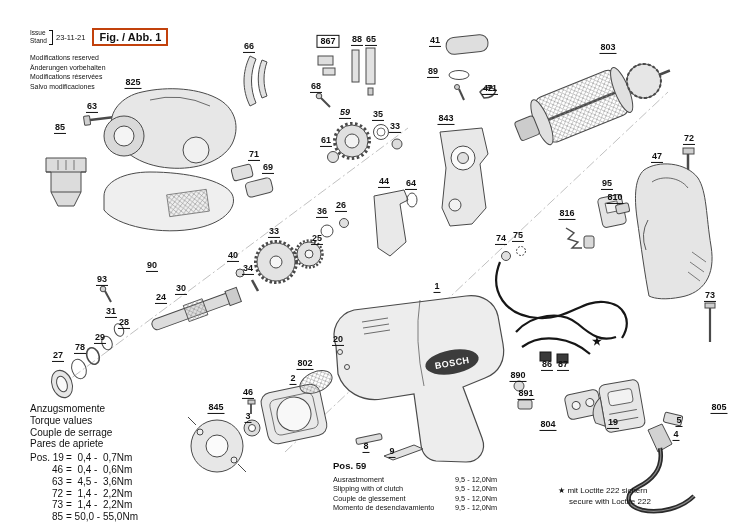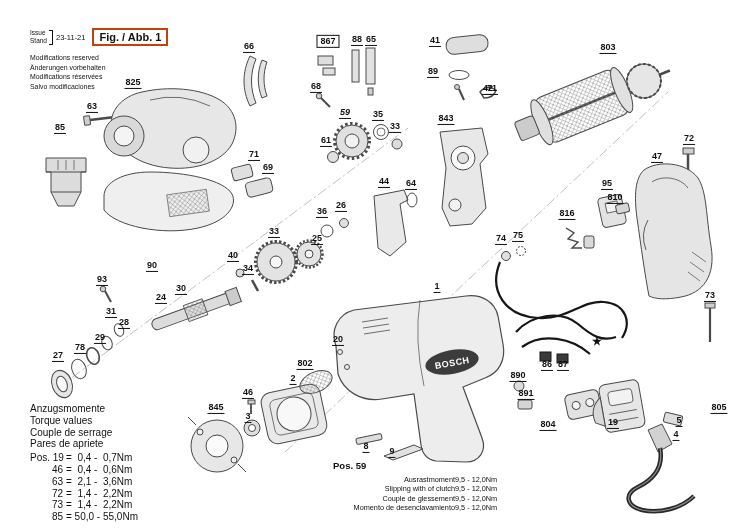--- a/index.html
+++ b/index.html
@@ -383,7 +383,7 @@
     <div class="torque-rows">
         <div class="trow"><span class="tpos">Pos. 19</span><span class="tval">=  0,4 -  0,7Nm</span></div>
         <div class="trow"><span class="tpos">46</span><span class="tval">=  0,4 -  0,6Nm</span></div>
-        <div class="trow"><span class="tpos">63</span><span class="tval">=  2,1 -  3,6Nm</span></div>
+        <div class="trow"><span class="tpos">63</span><span class="tval">=  4,5 -  3,6Nm</span></div>
         <div class="trow"><span class="tpos">72</span><span class="tval">=  1,4 -  2,2Nm</span></div>
         <div class="trow"><span class="tpos">73</span><span class="tval">=  1,4 -  2,2Nm</span></div>
         <div class="trow"><span class="tpos">85</span><span class="tval">= 50,0 - 55,0Nm</span></div>

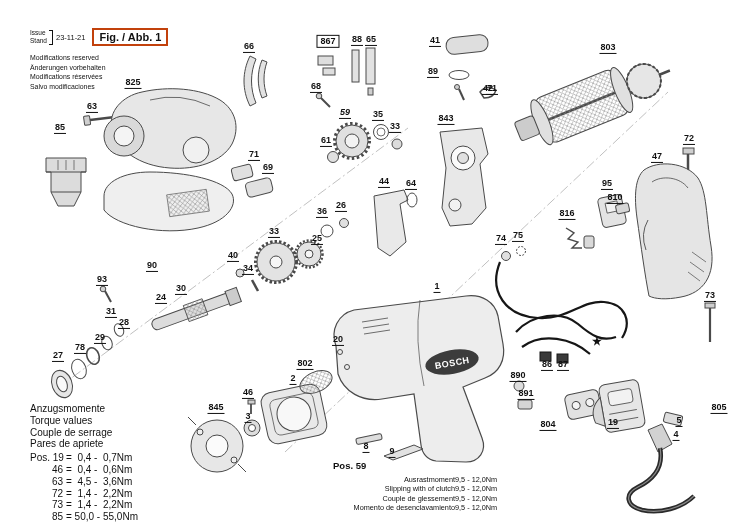--- a/index.html
+++ b/index.html
@@ -36,7 +36,7 @@
   .pos59 { position:absolute; left:333px; top:460px; font-size:7.3px; line-height:1.32; }
   .pos59 .title { font-weight:700; font-size:9.5px; margin-bottom:2px; }
   .p59row { display:flex; white-space:pre; }
-  .p59row .plbl { width:122px;text-align:right; }
+  .p59row .plbl { width:122px; }
 
   
   .loctite { position:absolute; left:558px; top:486px; font-size:8px; line-height:1.35; }

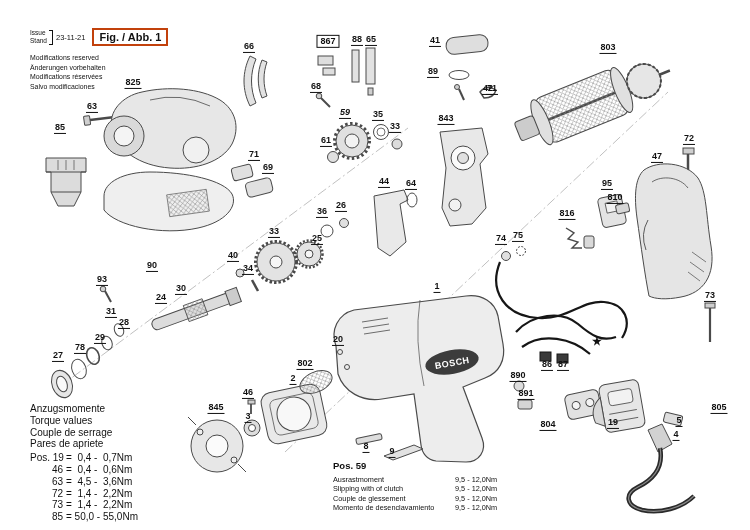--- a/index.html
+++ b/index.html
@@ -400,6 +400,10 @@
       </div>
   </div>
 
+  <div class="loctite">
+    <div class="l1">★ mit Loctite 222 sichern</div>
+    <div class="l2">secure with Loctite 222</div>
+  </div>
 
 </div>
 

